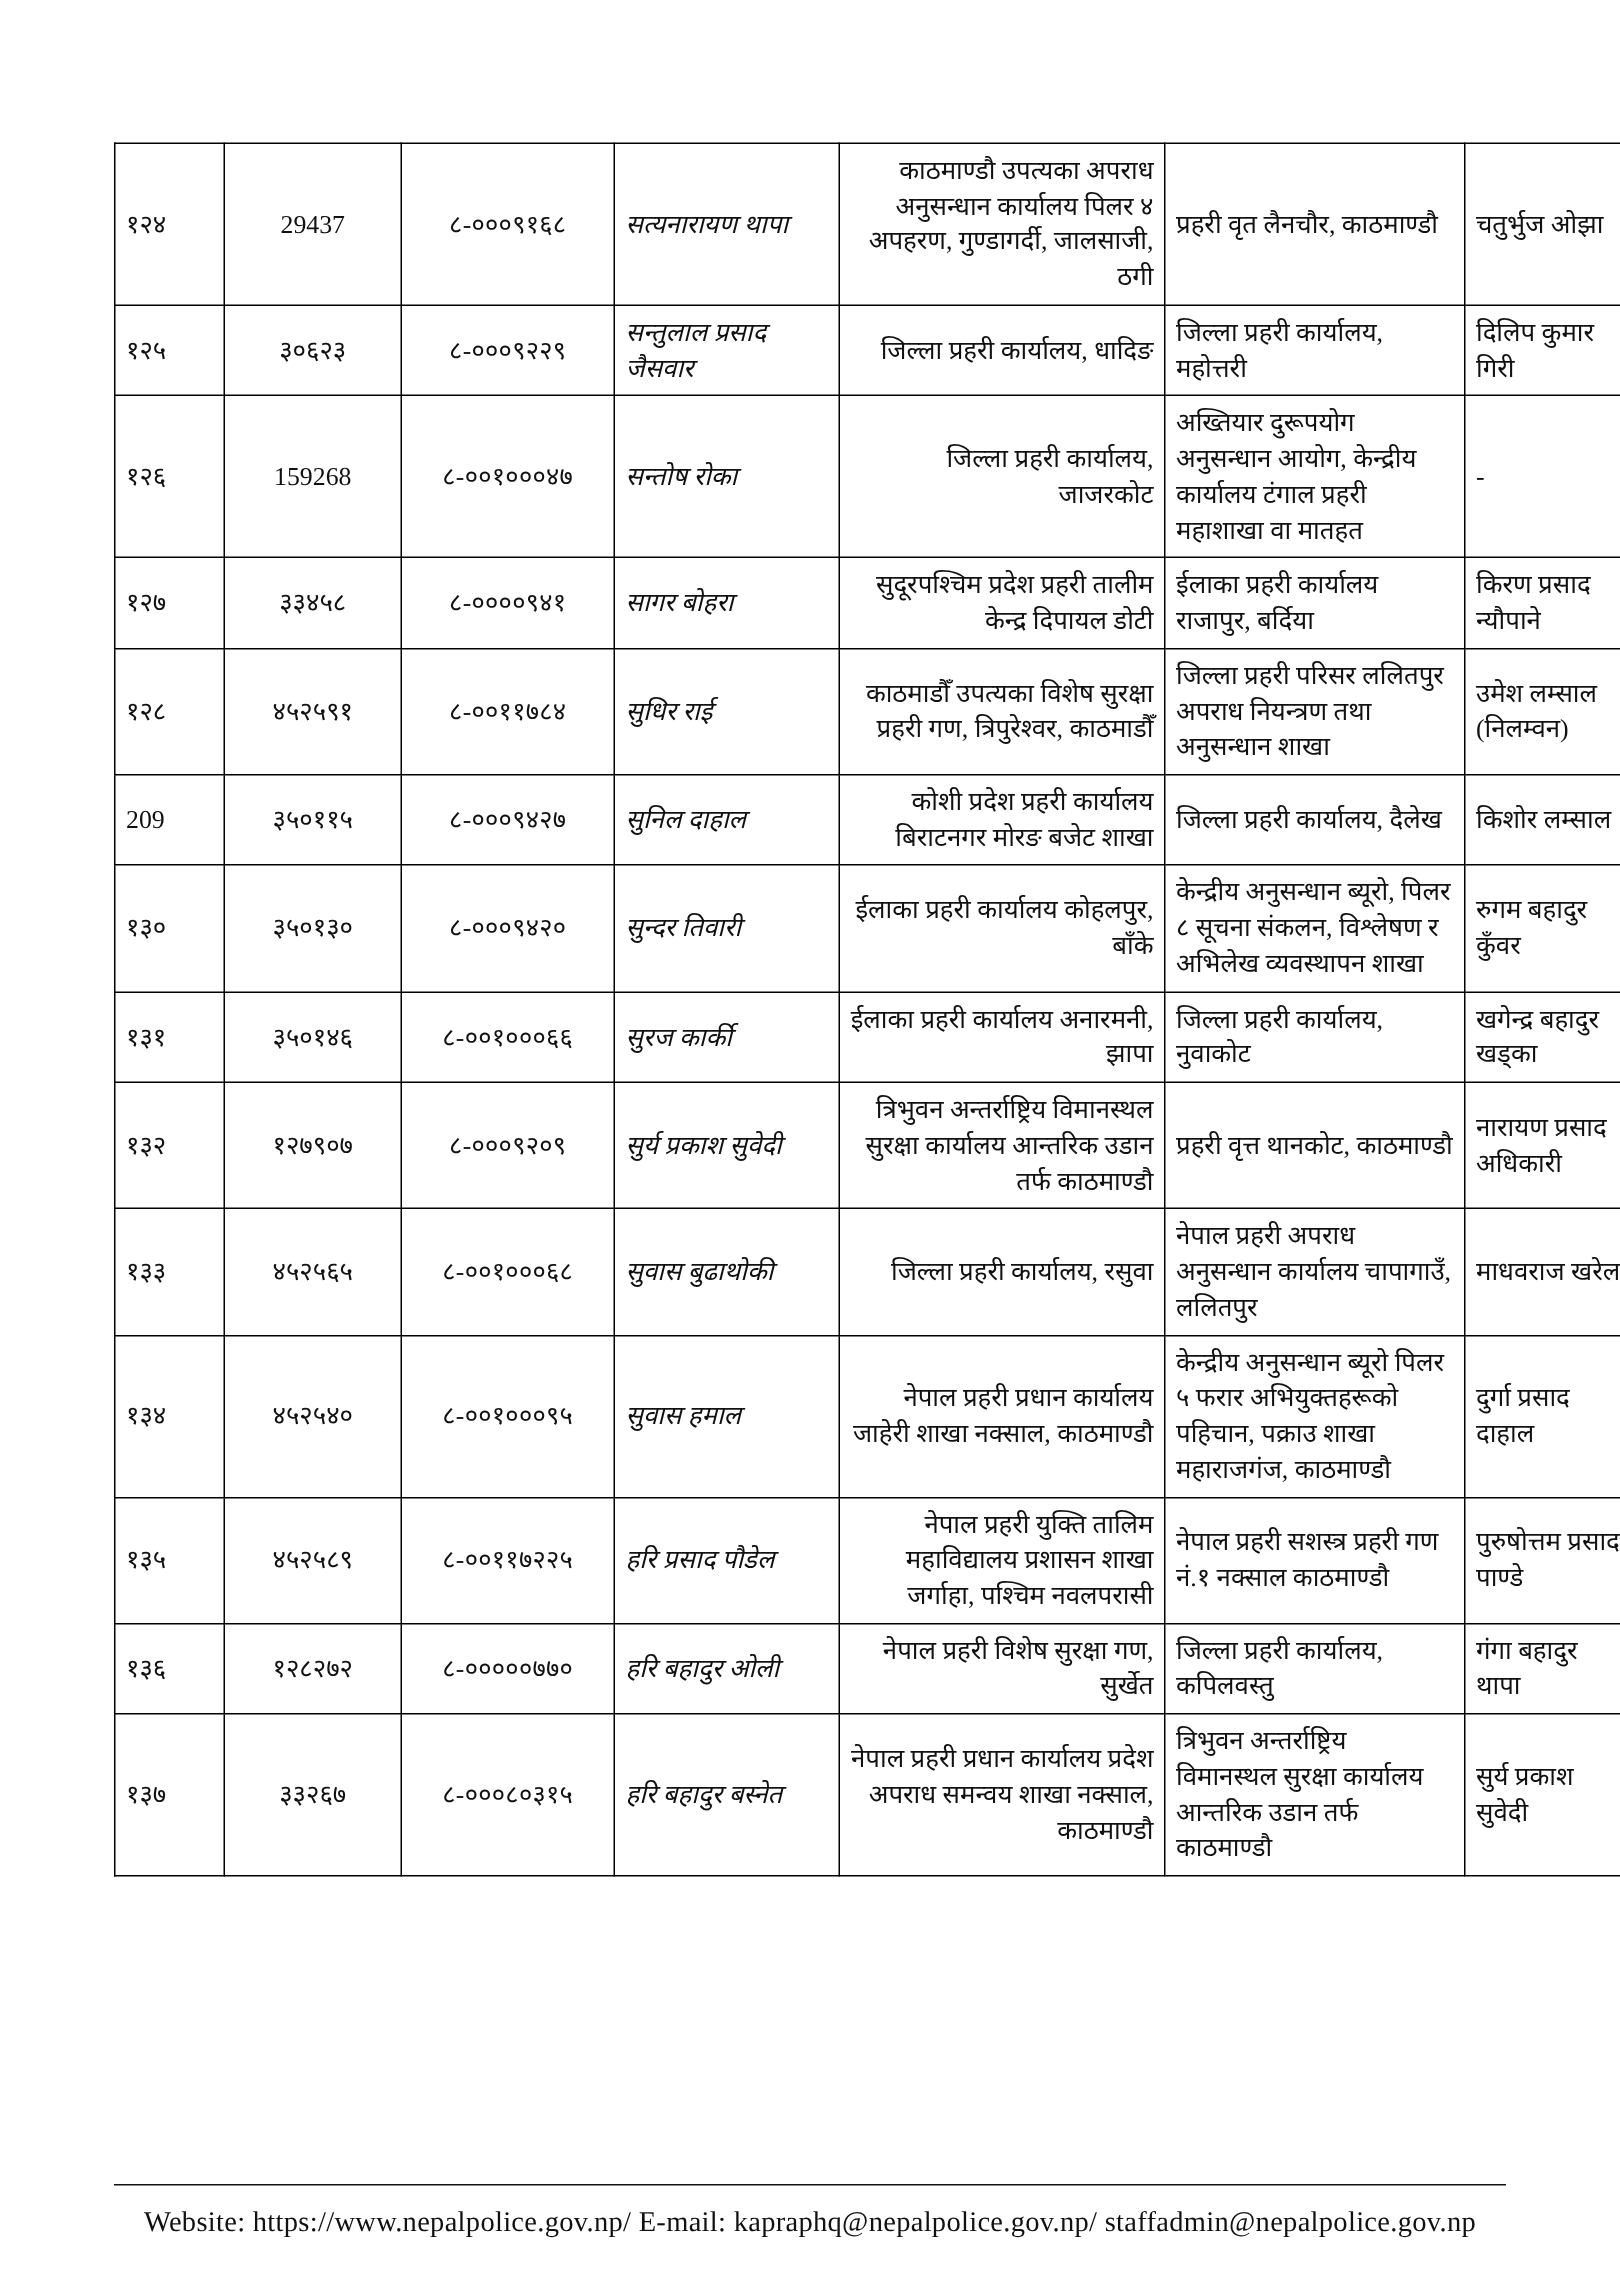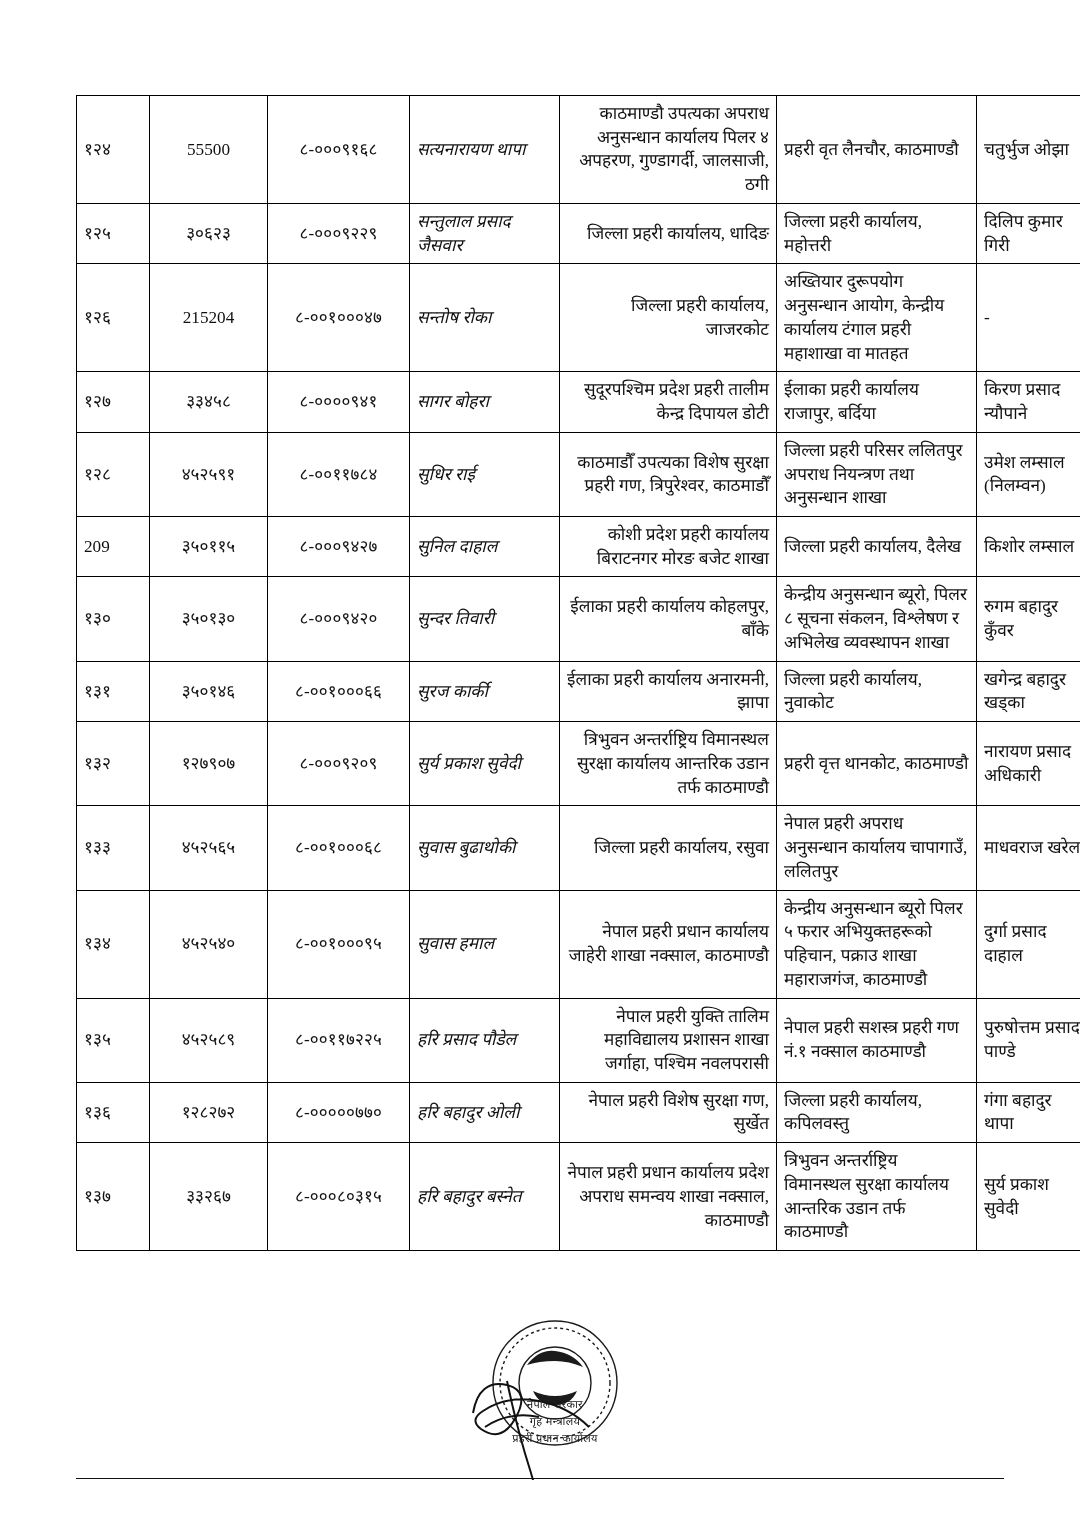--- a/index.html
+++ b/index.html
@@ -90,7 +90,7 @@
 
       <tr>
         <td class="c-sn">१२४</td>
-        <td class="c-pid">55500</td>
+        <td class="c-pid">29437</td>
         <td class="c-code">८-०००९१६८</td>
         <td class="c-name">सत्यनारायण थापा</td>
         <td class="c-from">काठमाण्डौ उपत्यका अपराध अनुसन्धान कार्यालय पिलर ४ अपहरण, गुण्डागर्दी, जालसाजी, ठगी</td>

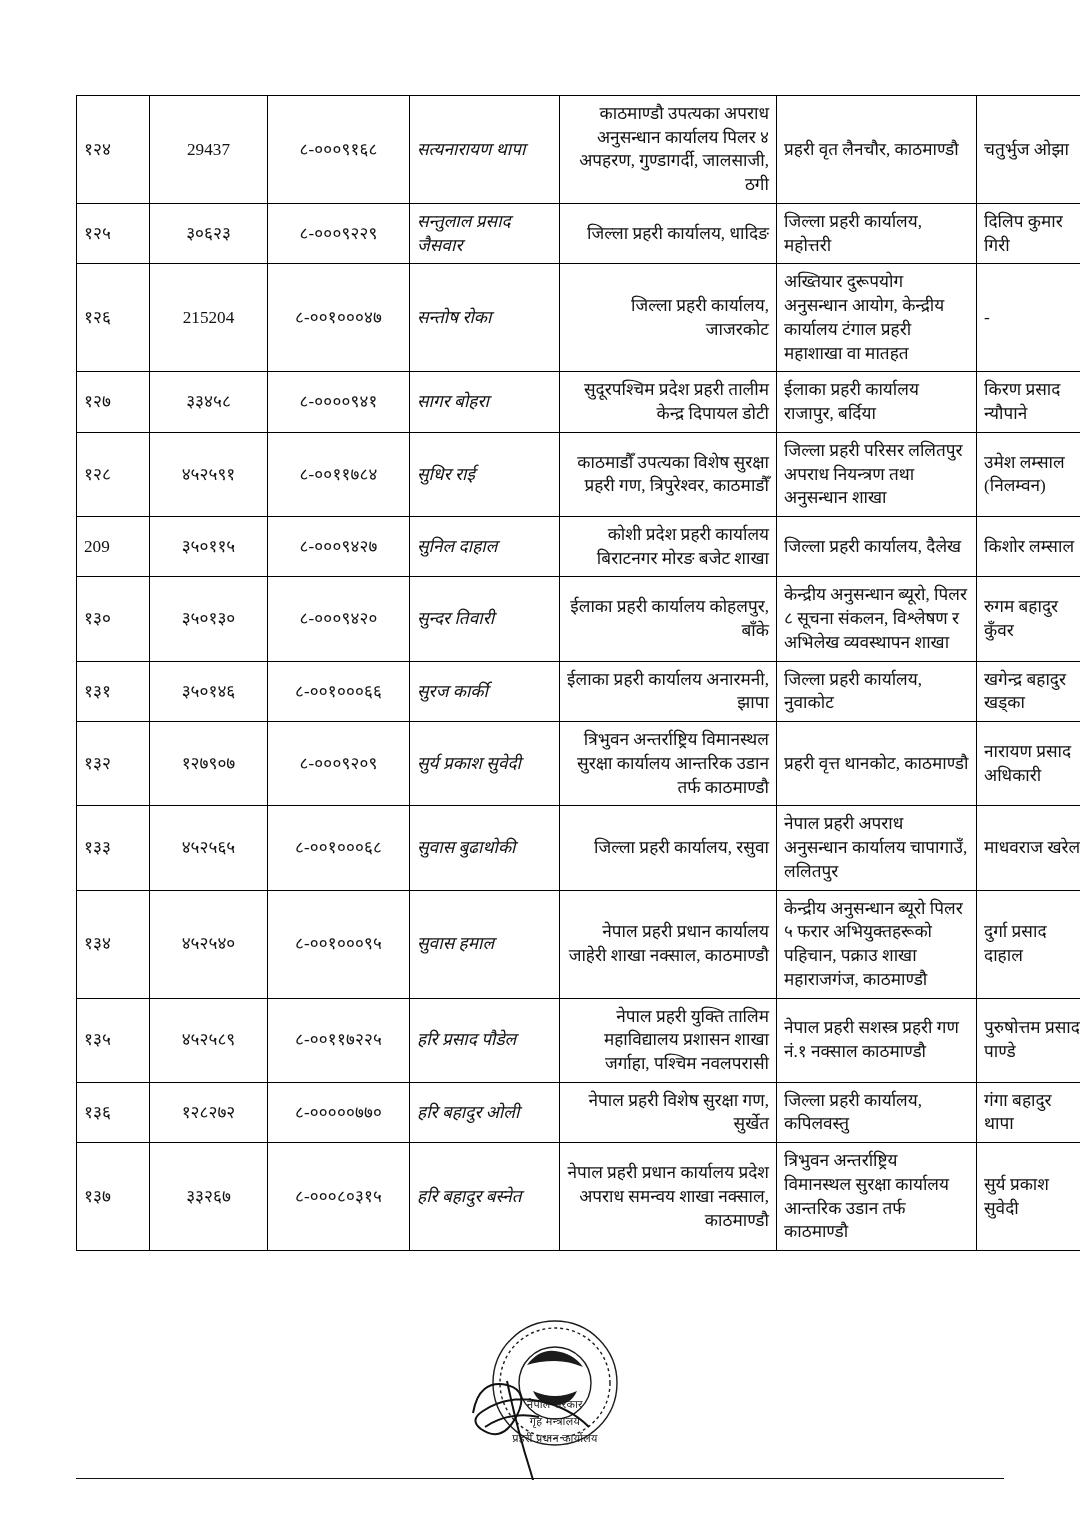--- a/index.html
+++ b/index.html
@@ -112,7 +112,7 @@
 
       <tr>
         <td class="c-sn">१२६</td>
-        <td class="c-pid">215204</td>
+        <td class="c-pid">159268</td>
         <td class="c-code">८-००१०००४७</td>
         <td class="c-name">सन्तोष रोका</td>
         <td class="c-from">जिल्ला प्रहरी कार्यालय, जाजरकोट</td>

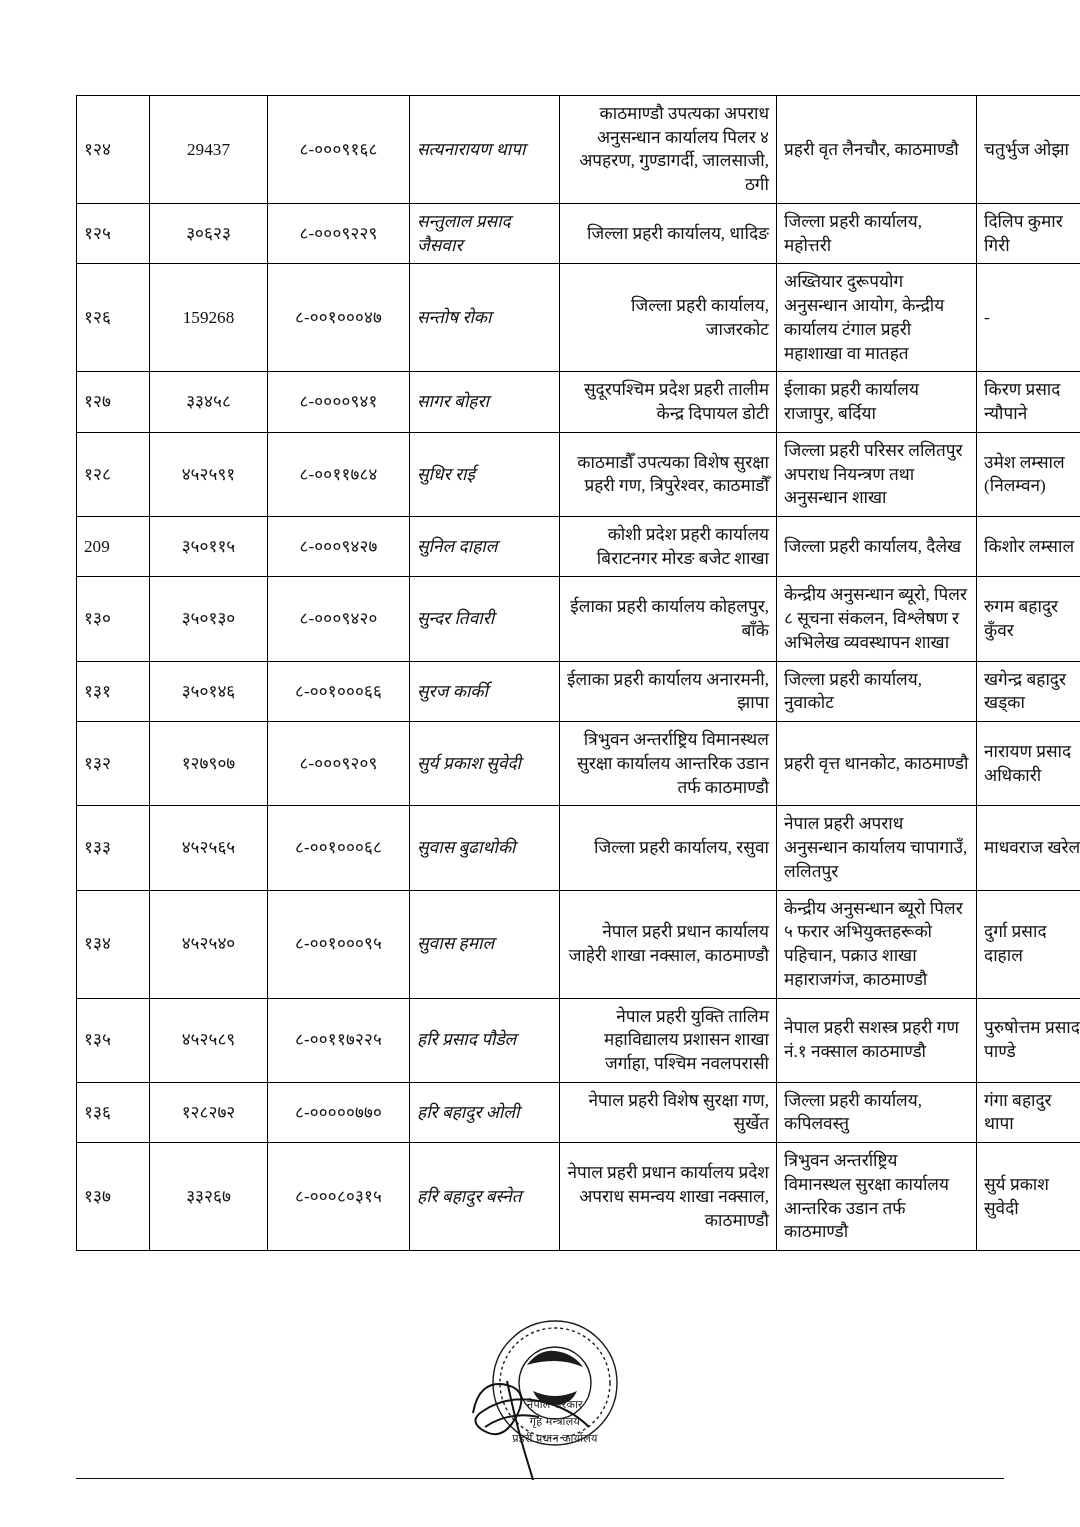--- a/index.html
+++ b/index.html
@@ -245,28 +245,6 @@
     </tbody>
   </table>
 
-  <div class="stamp">
-    <svg width="200" height="185" viewBox="0 0 200 185" xmlns="http://www.w3.org/2000/svg">
-      <g fill="none" stroke="#1b1b1b" stroke-width="1.4">
-        <circle cx="100" cy="88" r="62"></circle>
-        <circle cx="100" cy="88" r="55" stroke-dasharray="3 3"></circle>
-        <circle cx="100" cy="88" r="36"></circle>
-      </g>
-      <g fill="#1b1b1b">
-        <path d="M72 70 q12 -16 28 -14 q18 2 28 16 q-14 -6 -28 -6 q-16 0 -28 4 z"></path>
-        <path d="M78 96 q22 10 44 0 q-6 14 -22 14 q-16 0 -22 -14 z"></path>
-      </g>
-
-      <g fill="none" stroke="#111" stroke-width="2">
-        <path d="M18 118 q6 -34 34 -28 q24 6 8 34 q-14 24 -34 10 q-12 -9 2 -18 q24 -16 56 -10 q30 6 50 26"></path>
-        <path d="M52 86 q10 48 24 92 q6 22 12 32"></path>
-        <path d="M30 132 q24 -16 54 -10"></path>
-      </g>
-    </svg>
-    <div class="stamp-text" style="top:101px;">नेपाल सरकार</div>
-    <div class="stamp-text" style="top:118px;">गृह मन्त्रालय</div>
-    <div class="stamp-text" style="top:135px;">प्रहरी प्रधान कार्यालय</div>
-  </div>
 
   <div class="footer-wrap">
     <div class="footer-rule"></div>

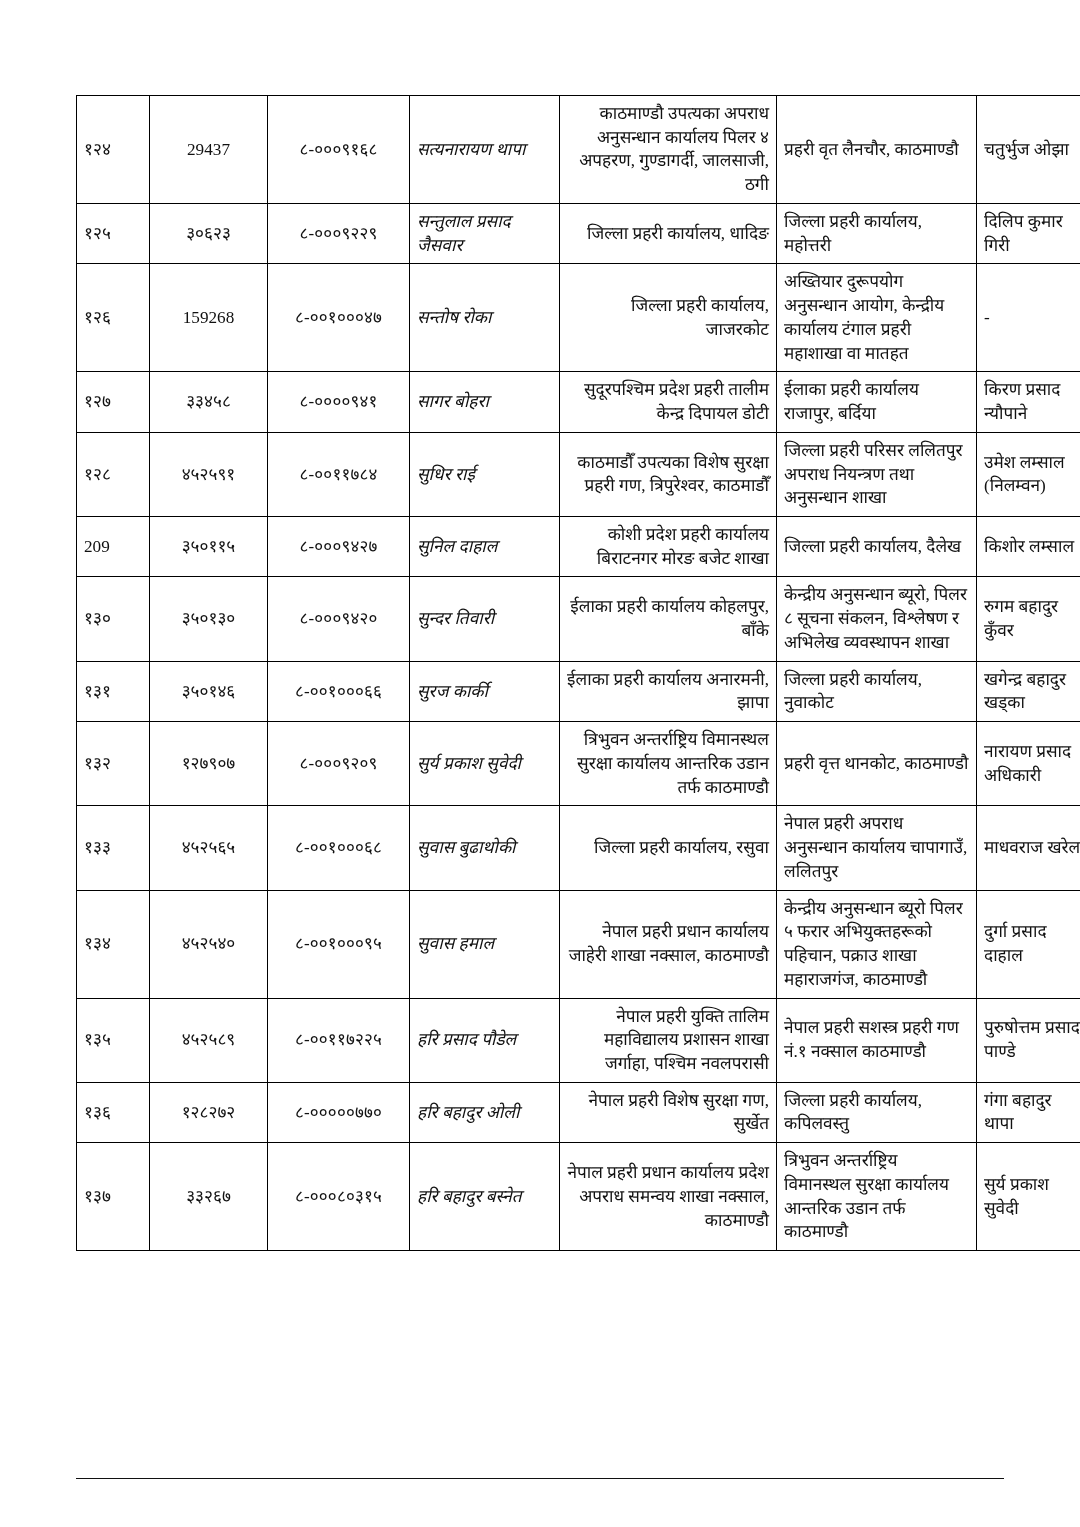--- a/index.html
+++ b/index.html
@@ -248,6 +248,7 @@
 
   <div class="footer-wrap">
     <div class="footer-rule"></div>
+    <div class="footer-text">Website: https://www.nepalpolice.gov.np/ E-mail: kapraphq@nepalpolice.gov.np/ staffadmin@nepalpolice.gov.np</div>
   </div>
 
 </div>

